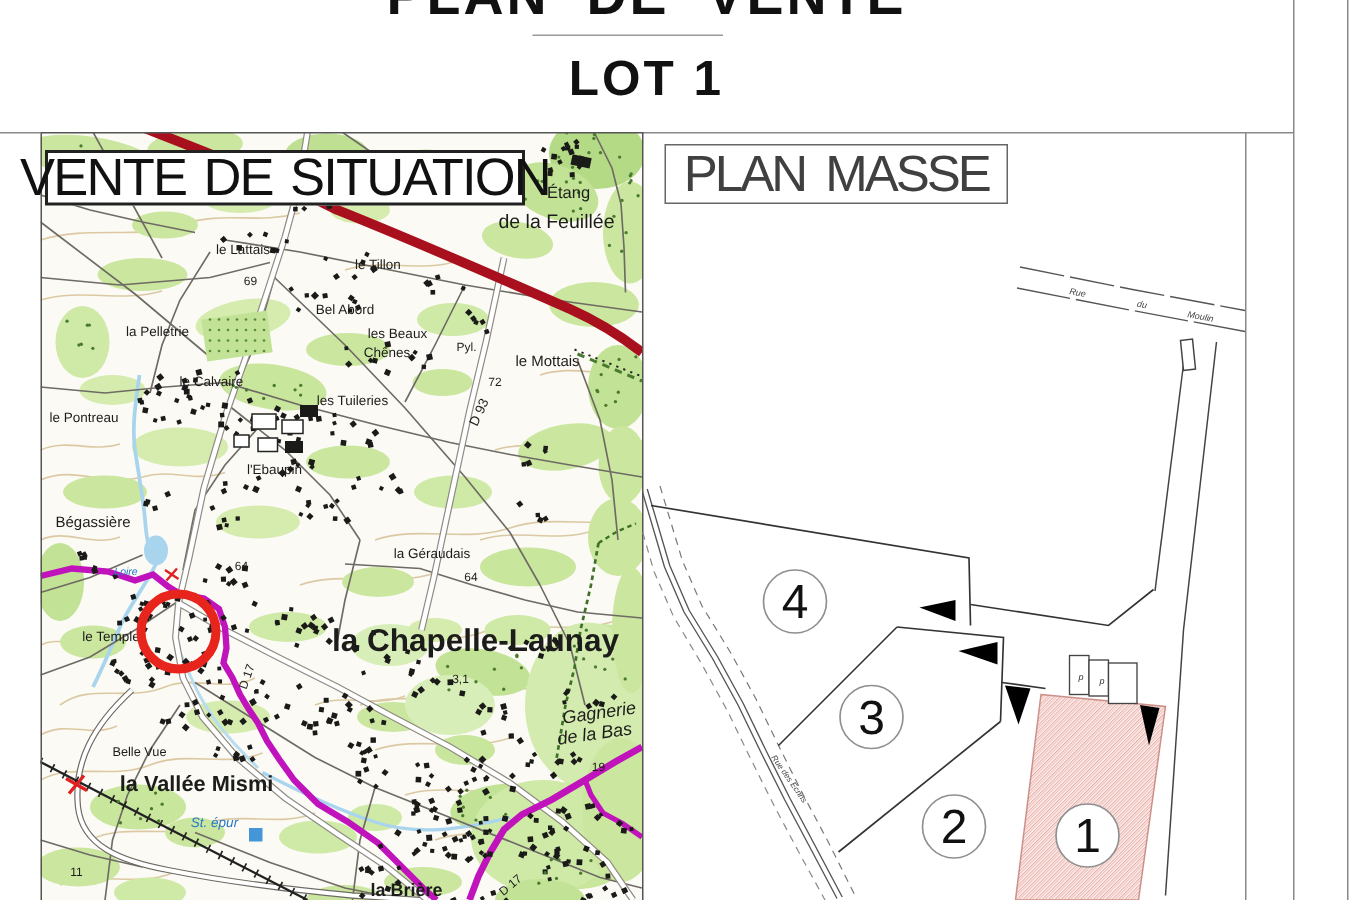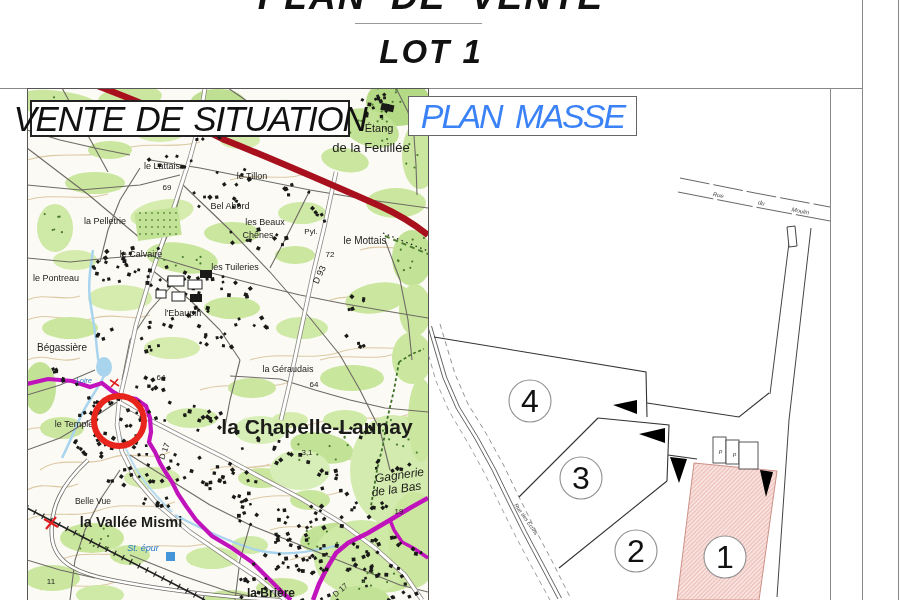--- a/index.html
+++ b/index.html
@@ -4,7 +4,7 @@
 <style>
 html,body{margin:0;padding:0;width:900px;height:600px;overflow:hidden;background:#fff;
 font-family:"Liberation Sans",sans-serif;}
-.abs{position:absolute;font-style:italic;}
+.abs{position:absolute;}
 </style>
 </head>
 <body>

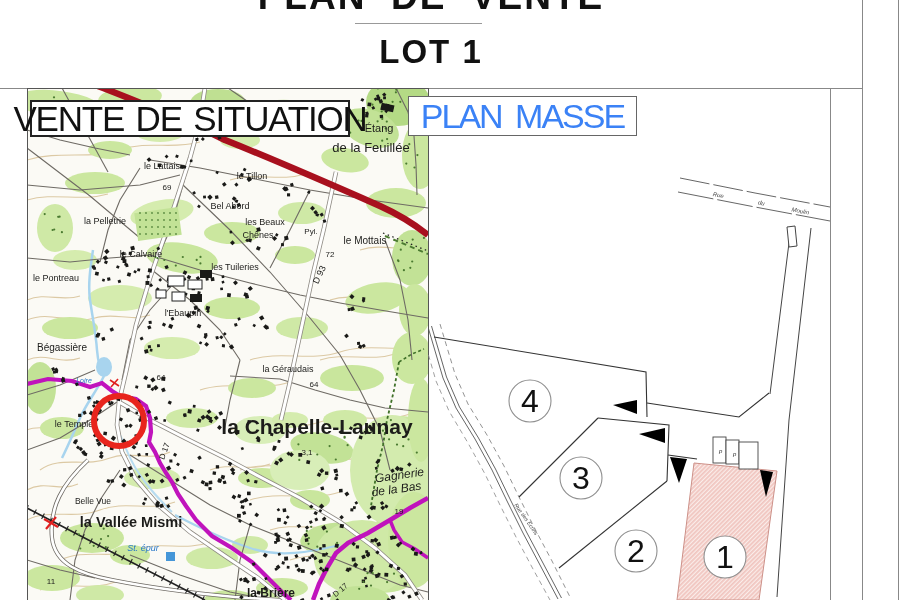--- a/index.html
+++ b/index.html
@@ -908,6 +908,6 @@
 
 <div class="abs" style="left:30px;top:100px;width:316px;height:33px;background:#fff;border:2px solid #222;display:flex;align-items:center;justify-content:center;font-size:35px;color:#111;letter-spacing:-1.2px;word-spacing:3px;white-space:nowrap;">VENTE DE SITUATION</div>
 
-<div class="abs" style="left:408px;top:96px;width:227px;height:38px;background:#fff;border:1px solid #666;display:flex;align-items:center;justify-content:center;font-size:34px;color:#3b82f6;letter-spacing:-2px;word-spacing:6px;white-space:nowrap;text-align:right;">PLAN MASSE</div>
+<div class="abs" style="left:443px;top:96px;width:227px;height:38px;background:#fff;border:1px solid #666;display:flex;align-items:center;justify-content:center;font-size:34px;color:#404040;letter-spacing:-2px;word-spacing:6px;white-space:nowrap;text-align:right;">PLAN MASSE</div>
 
 </body></html>

